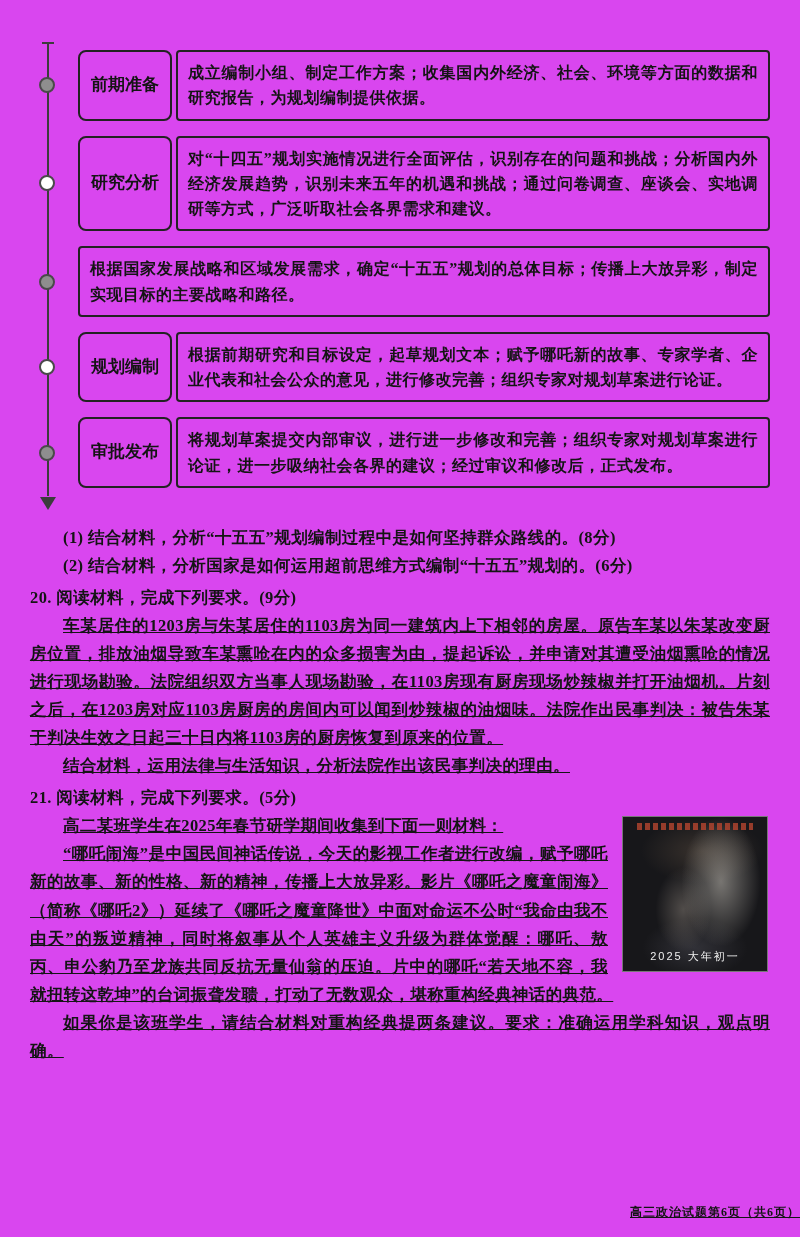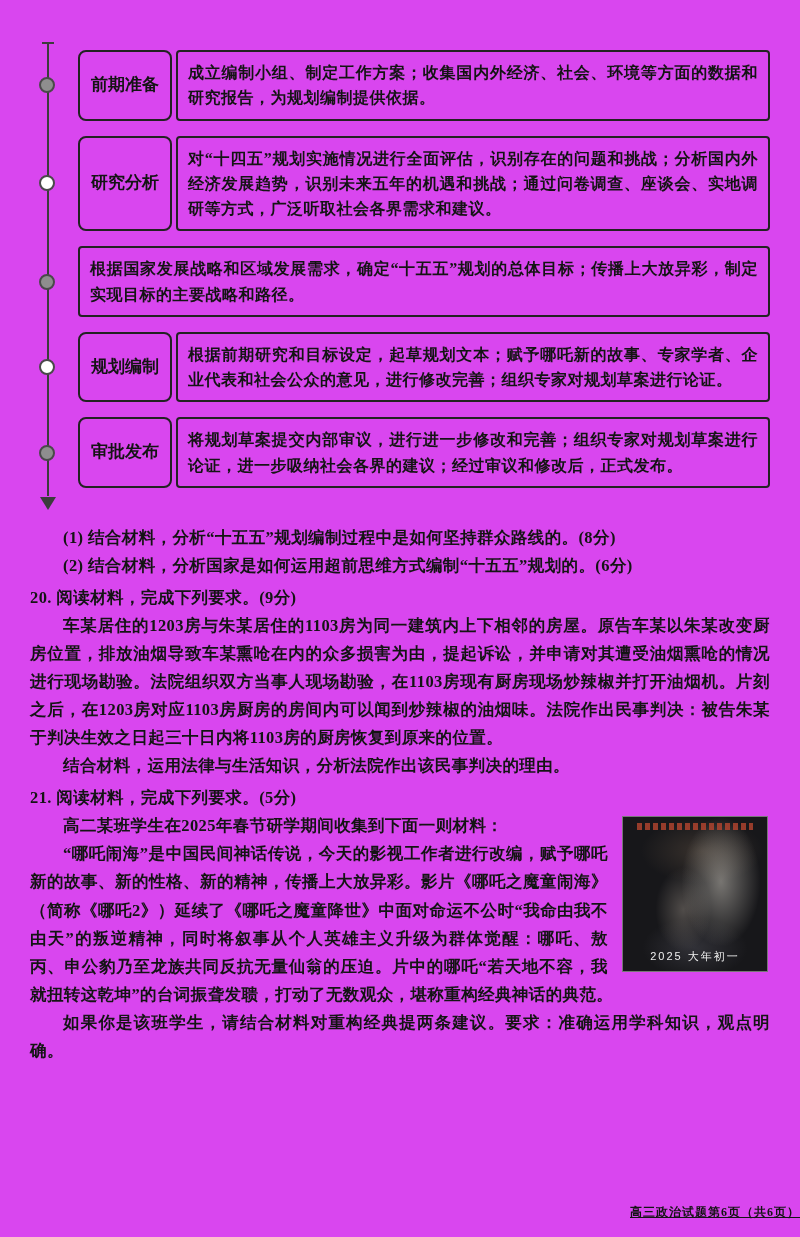--- a/index.html
+++ b/index.html
@@ -32,7 +32,7 @@
   }
   
   .line, .para { font-size:16.5px; font-weight:600; line-height:1.7; letter-spacing:0.4px; text-align:justify; }
-  .indent { text-indent:2em; }
+  .indent { text-indent:2em;text-decoration:underline; }
   .sect { margin-top:4px; }
   .subq { text-indent:2em; }
   

